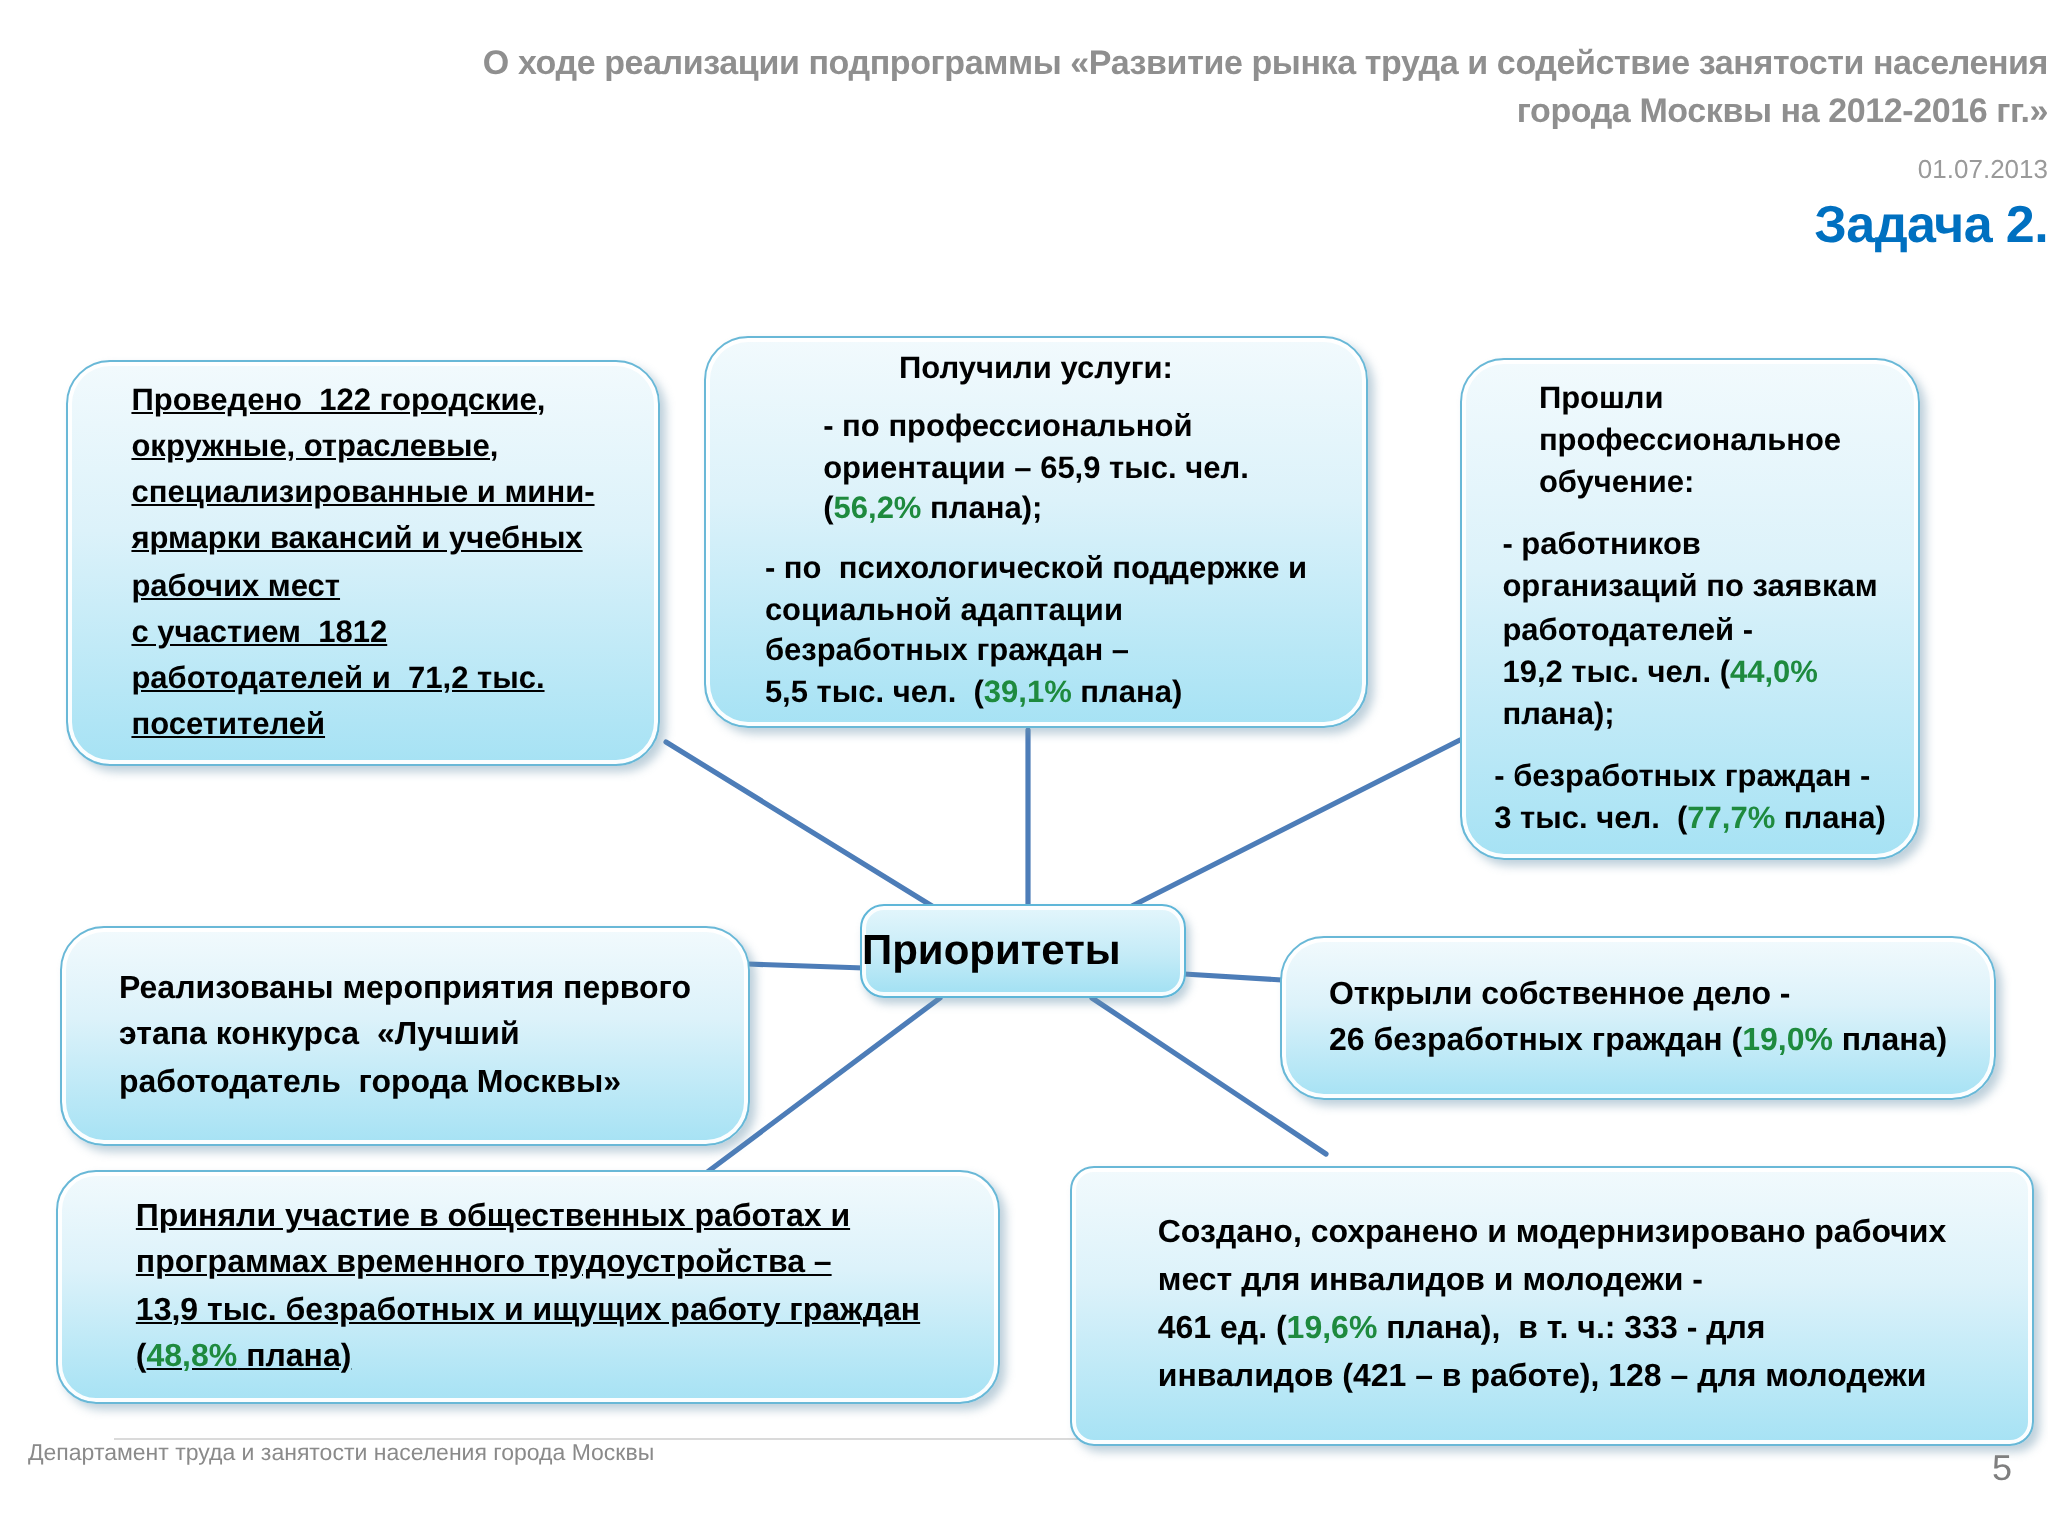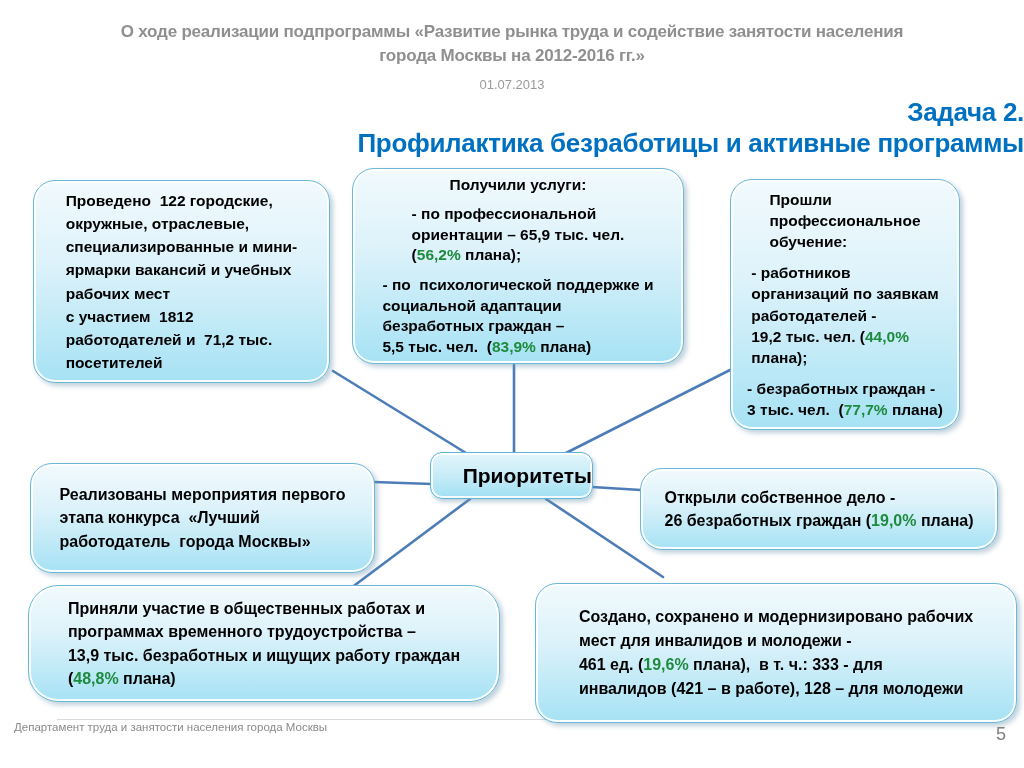--- a/index.html
+++ b/index.html
@@ -12,7 +12,7 @@
 
   
   .header{
-    position:absolute;top:20px;left:0;right:0;text-align:center;
+    position:absolute;top:20px;left:0;right:0;text-align:right;
     color:#8f8f8f;font-weight:bold;font-size:17px;line-height:24px;letter-spacing:-0.2px;
   }
   .header .date{font-weight:normal;font-size:13px;margin-top:5px;color:#9a9a9a;letter-spacing:0;}

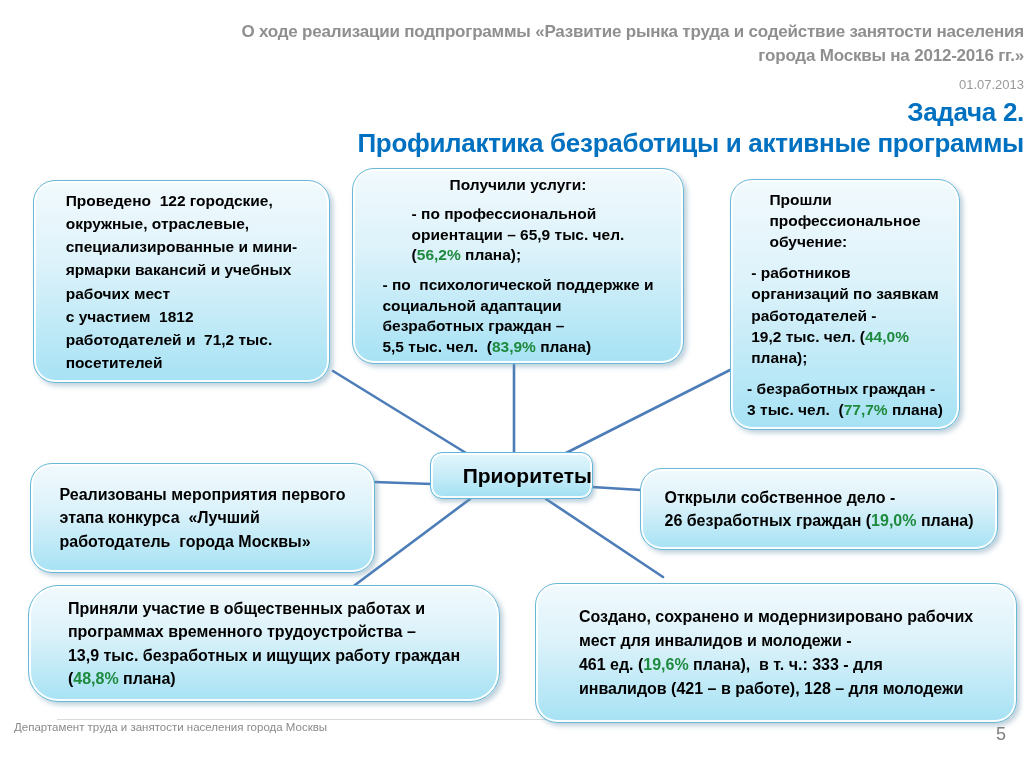--- a/index.html
+++ b/index.html
@@ -78,7 +78,6 @@
 
   <div class="title">
     <div>Задача 2.</div>
-    <div>Профилактика безработицы и активные программы</div>
   </div>
 
   <svg class="connectors" width="1024" height="768" viewBox="0 0 1024 768">

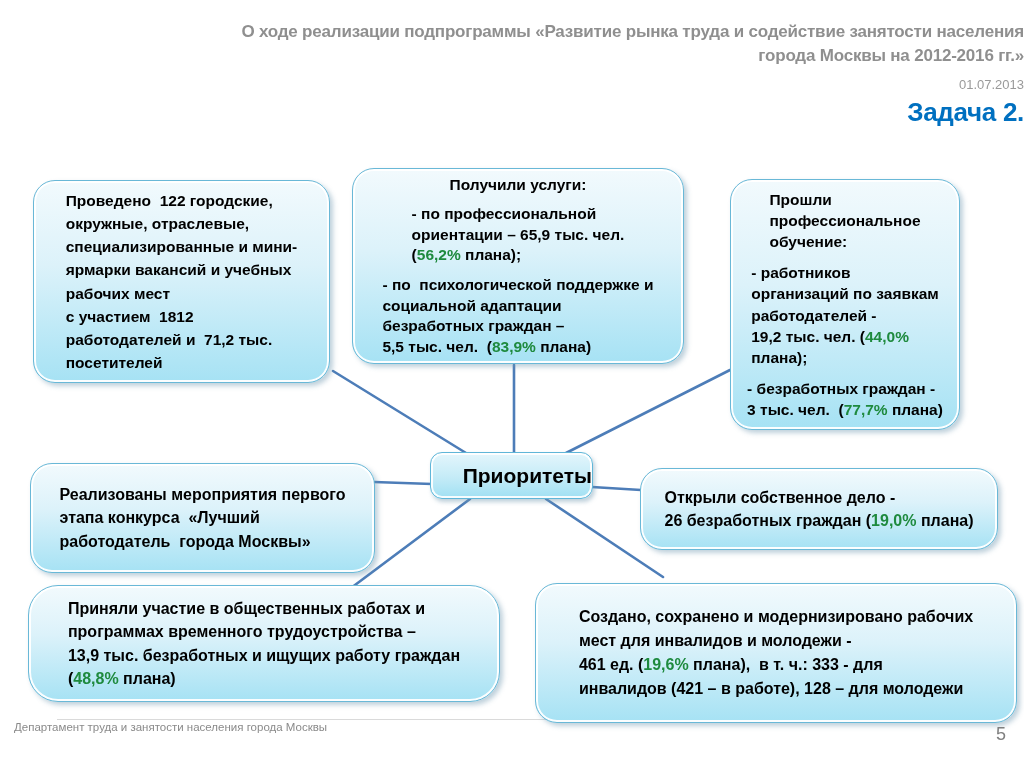--- a/index.html
+++ b/index.html
@@ -41,7 +41,7 @@
   .bubble p:last-child{margin-bottom:0;}
   .green{color:#1e8a3e;}
 
-  .b-fairs{left:33px;top:180px;width:297px;height:203px;line-height:1.5;}
+  .b-fairs{left:33px;top:180px;width:297px;height:203px;line-height:1.5;text-decoration:underline;}
   .b-services{left:352px;top:168px;width:332px;height:196px;line-height:1.33;}
   .b-training{left:730px;top:179px;width:230px;height:251px;line-height:1.38;}
   .b-contest{left:30px;top:443px;width:345px;height:110px;font-size:16px;line-height:1.45;margin-top:20px;}

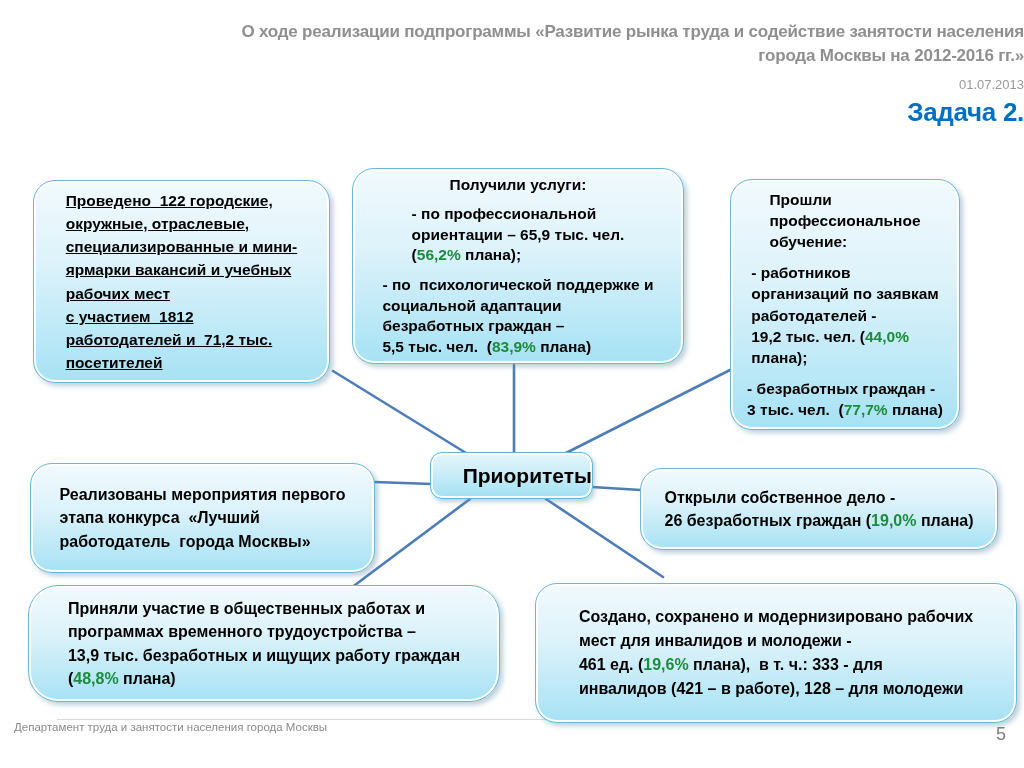--- a/index.html
+++ b/index.html
@@ -111,7 +111,7 @@
     <p><span>- по  психологической поддержке и
 социальной адаптации
 безработных граждан –
-5,5 тыс. чел.  (</span><span class="green">83,9%</span><span> плана)</span></p>
+5,5 тыс. чел.  (</span><span class="green">39,1%</span><span> плана)</span></p>
   </div>
 
   <div class="bubble b-training">

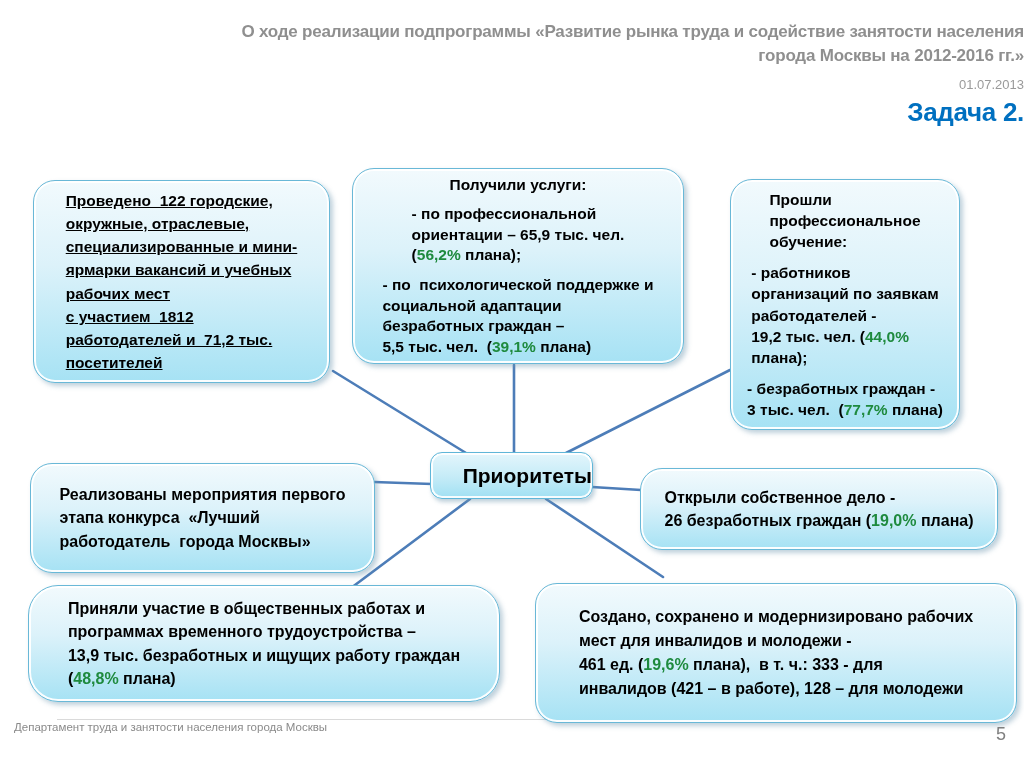--- a/index.html
+++ b/index.html
@@ -56,7 +56,7 @@
     border-radius:12px;border:1px solid #5fb6d8;
     background:linear-gradient(180deg,#e4f6fc 0%,#c4ebf7 55%,#a0e0f3 100%);
     box-shadow:inset 0 0 0 2px rgba(255,255,255,0.9), 2px 3px 4px rgba(110,150,175,0.45);
-    display:flex;align-items:center;justify-content:flex-end;
+    display:flex;align-items:center;justify-content:flex-start;
     font-weight:bold;font-size:21px;color:#000;
   }
 

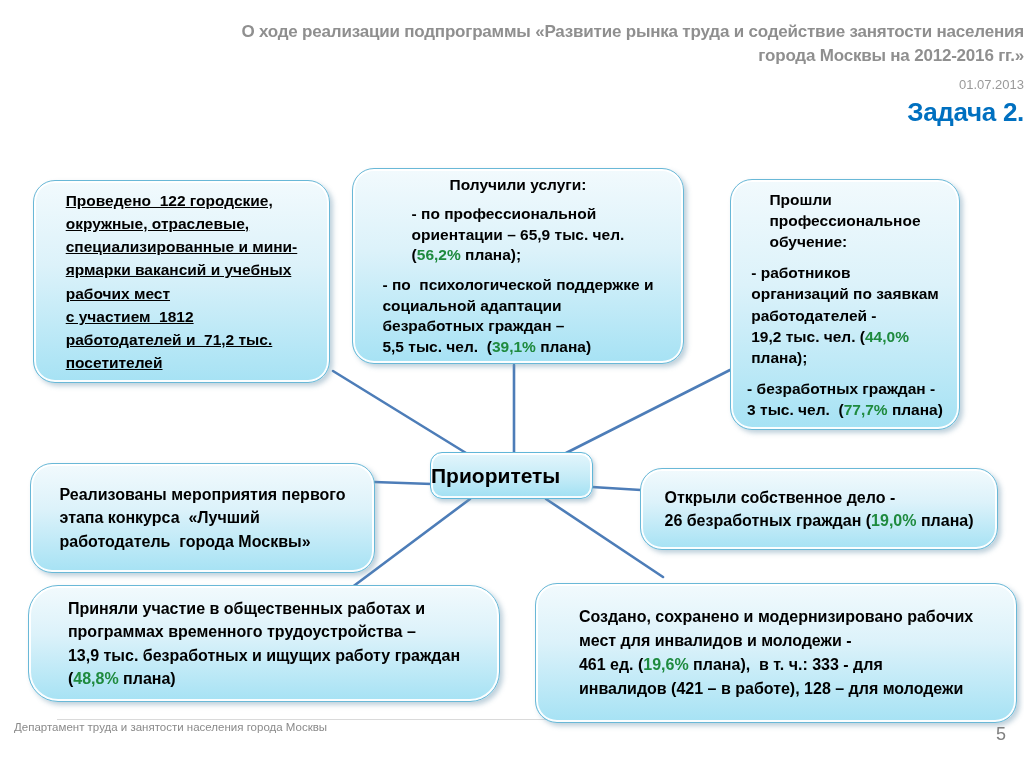--- a/index.html
+++ b/index.html
@@ -46,7 +46,7 @@
   .b-training{left:730px;top:179px;width:230px;height:251px;line-height:1.38;}
   .b-contest{left:30px;top:443px;width:345px;height:110px;font-size:16px;line-height:1.45;margin-top:20px;}
   .b-business{left:640px;top:468px;width:358px;height:82px;font-size:16px;line-height:1.45;}
-  .b-public{left:28px;top:585px;width:472px;height:117px;font-size:16px;line-height:1.45;border-radius:30px;}
+  .b-public{left:28px;top:585px;width:472px;height:117px;font-size:16px;line-height:1.45;border-radius:20px;text-decoration:underline;}
   .b-jobs{left:535px;top:583px;width:482px;height:140px;font-size:16px;line-height:1.5;border-radius:22px;}
 
   

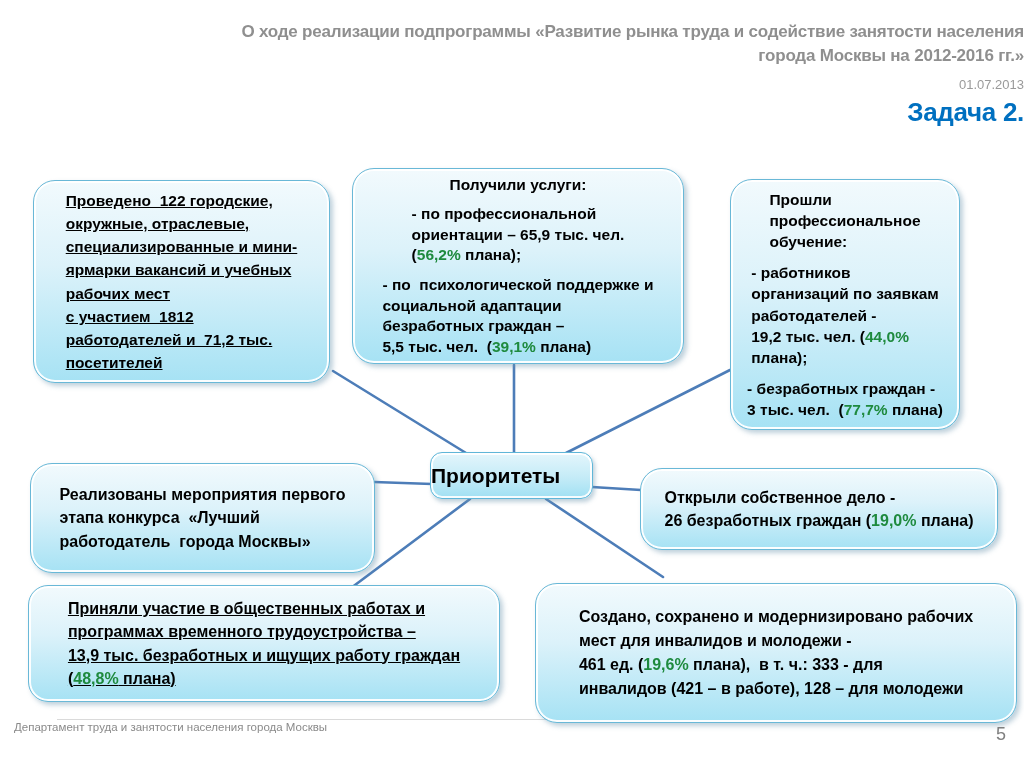--- a/index.html
+++ b/index.html
@@ -47,7 +47,7 @@
   .b-contest{left:30px;top:443px;width:345px;height:110px;font-size:16px;line-height:1.45;margin-top:20px;}
   .b-business{left:640px;top:468px;width:358px;height:82px;font-size:16px;line-height:1.45;}
   .b-public{left:28px;top:585px;width:472px;height:117px;font-size:16px;line-height:1.45;border-radius:20px;text-decoration:underline;}
-  .b-jobs{left:535px;top:583px;width:482px;height:140px;font-size:16px;line-height:1.5;border-radius:22px;}
+  .b-jobs{left:535px;top:583px;width:482px;height:140px;font-size:16px;line-height:1.5;border-radius:12px;}
 
   
   .center-node{

